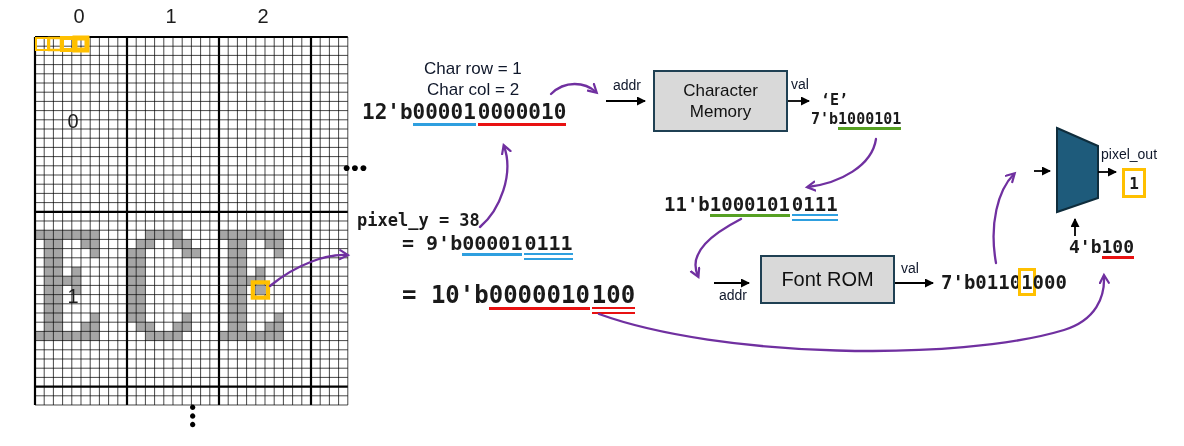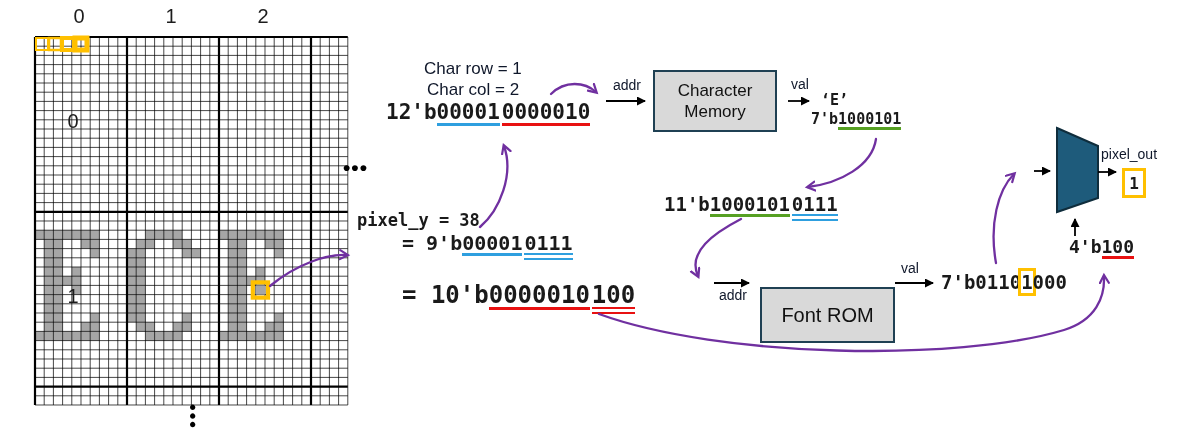--- a/index.html
+++ b/index.html
@@ -38,7 +38,7 @@
   #px-decl{left:357px;top:259px;font-size:17px;}
   #px-bin {left:402px;top:281px;font-size:24px;}
   #bin-font-addr{left:664px;top:193px;font-size:19px;}
-  #cm-box{left:653px;top:70px;width:124px;height:62px;font-size:17px;line-height:1.25;}
+  #cm-box{left:653px;top:70px;width:135px;height:62px;font-size:17px;line-height:1.25;}
   #fr-box{left:760px;top:255px;width:135px;height:56px;font-size:20px;margin-top:32px;}
   #cm-addr-label{left:613px;top:77px;font-size:14px;}
   #cm-val-label {left:791px;top:76px;font-size:14px;}

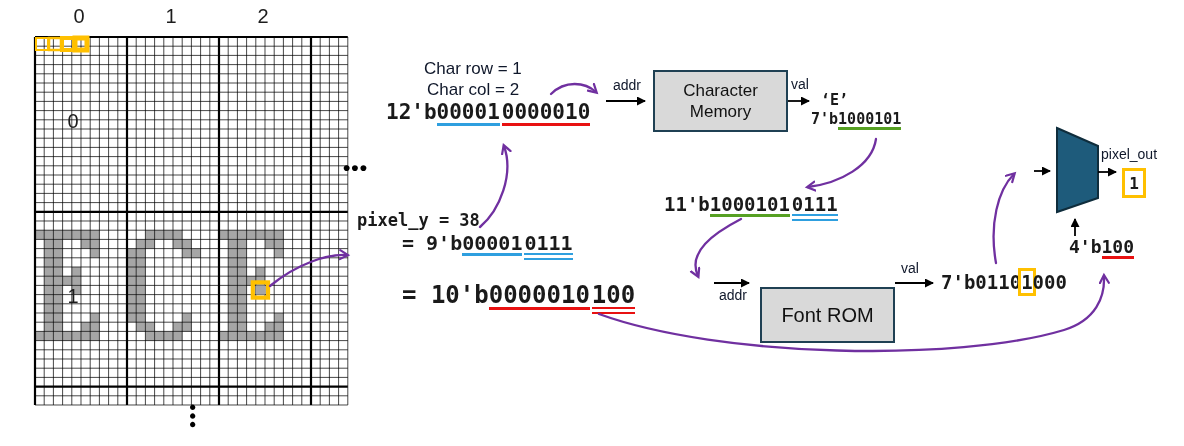--- a/index.html
+++ b/index.html
@@ -32,7 +32,7 @@
          letter-spacing:2px;color:#000;transform:rotate(90deg);transform-origin:50% 50%;}
   #ann-char-row{left:424px;top:59px;font-size:17px;}
   #ann-char-col{left:427px;top:80px;font-size:17px;}
-  #bin-char-addr{left:362px;top:100px;font-size:21px;margin-left:24px;}
+  #bin-char-addr{left:362px;top:100px;font-size:21px;}
   #py-decl{left:357px;top:210px;font-size:17px;}
   #py-bin {left:402px;top:231px;font-size:20px;}
   #px-decl{left:357px;top:259px;font-size:17px;}

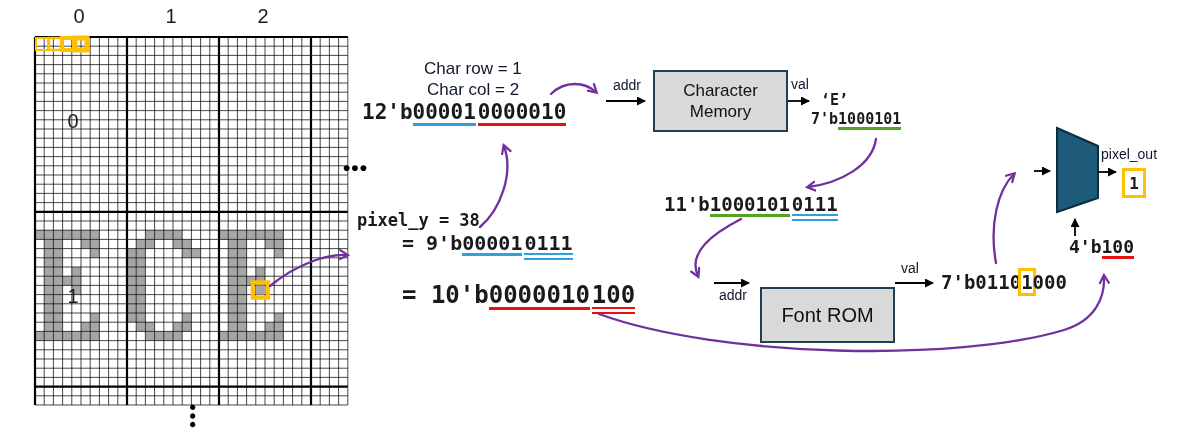--- a/index.html
+++ b/index.html
@@ -39,7 +39,7 @@
   #px-bin {left:402px;top:281px;font-size:24px;}
   #bin-font-addr{left:664px;top:193px;font-size:19px;}
   #cm-box{left:653px;top:70px;width:135px;height:62px;font-size:17px;line-height:1.25;}
-  #fr-box{left:760px;top:255px;width:135px;height:56px;font-size:20px;margin-top:32px;}
+  #fr-box{left:760px;top:255px;width:135px;height:49px;font-size:20px;}
   #cm-addr-label{left:613px;top:77px;font-size:14px;}
   #cm-val-label {left:791px;top:76px;font-size:14px;}
   #fr-addr-label{left:719px;top:287px;font-size:14px;}

